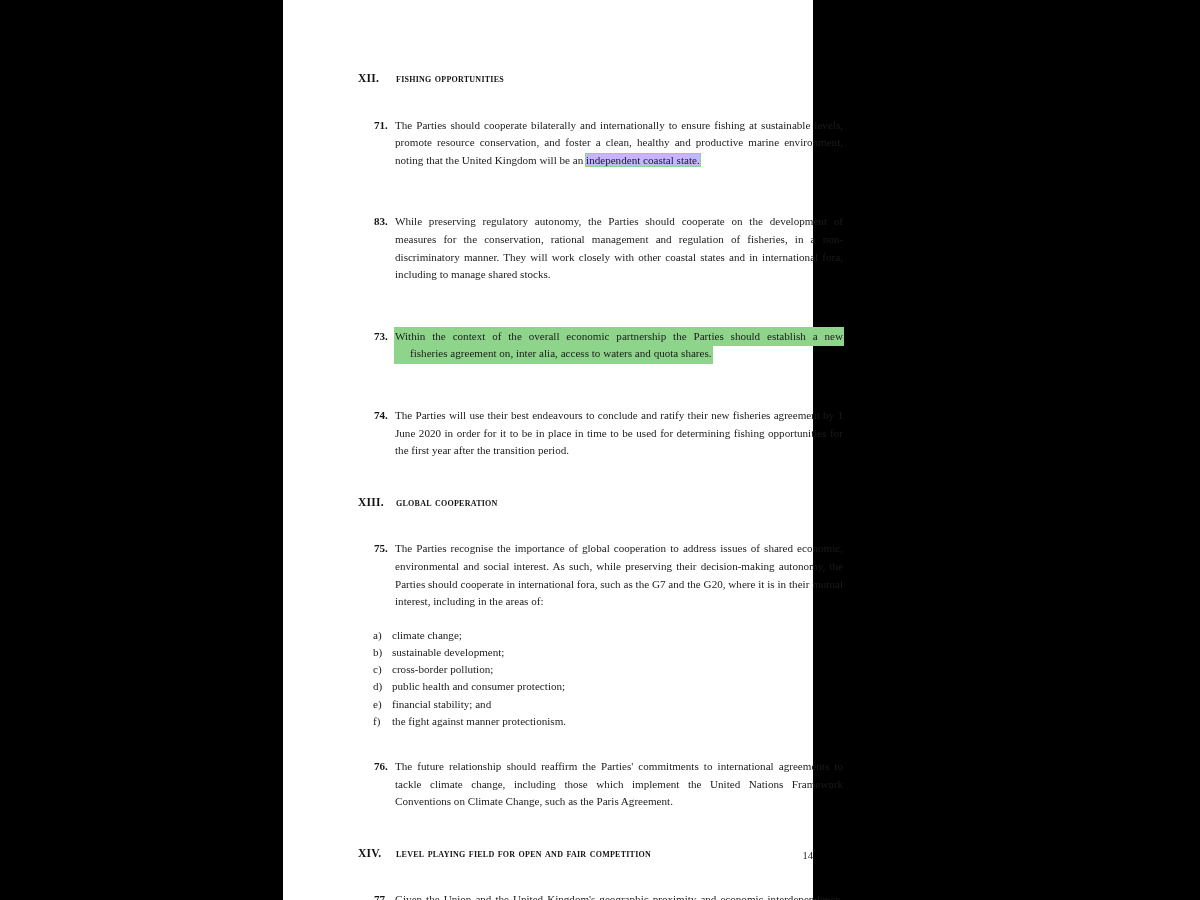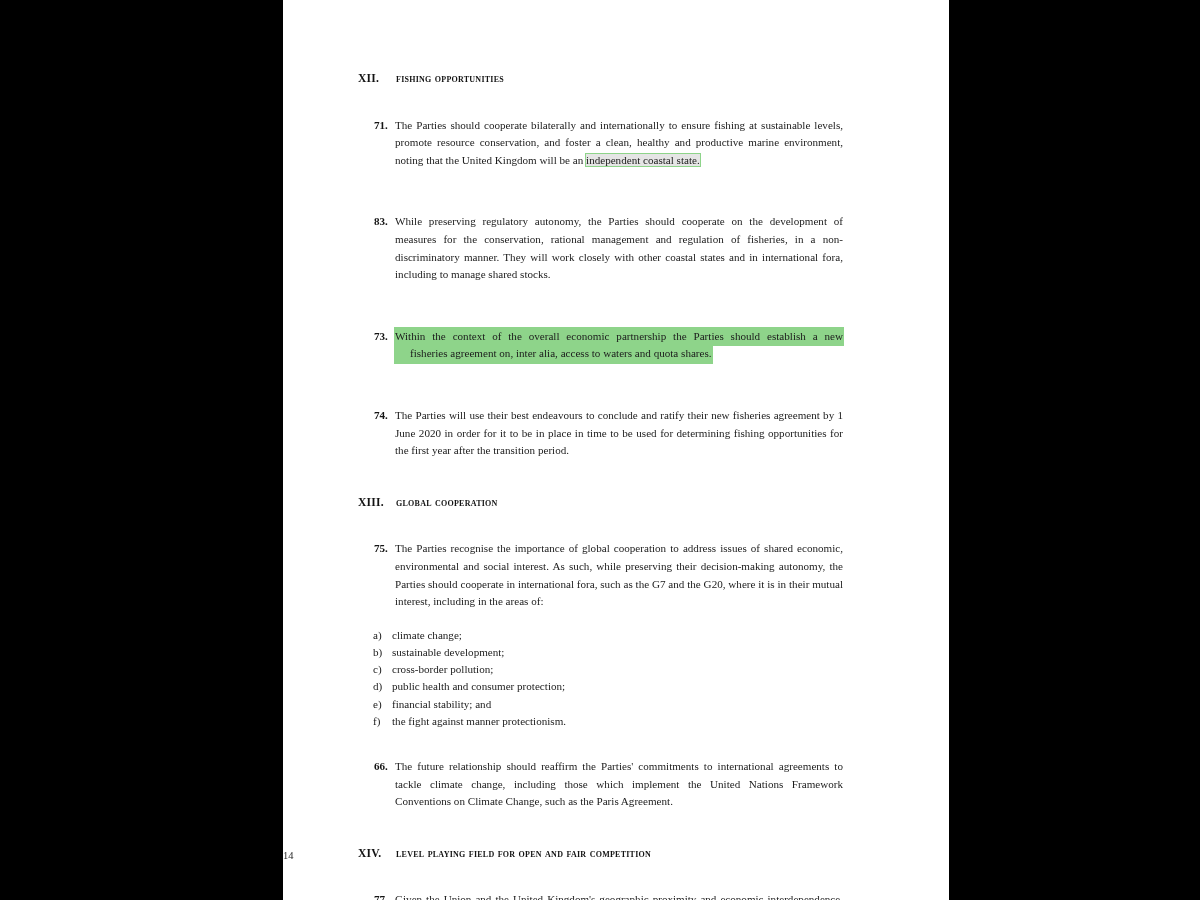--- a/index.html
+++ b/index.html
@@ -23,7 +23,7 @@
     position: absolute;
     left: 283px;
     top: 0px;
-    width: 666px;
+    width: 530px;
     height: 900px;
     background: #ffffff;
     text-decoration: underline;

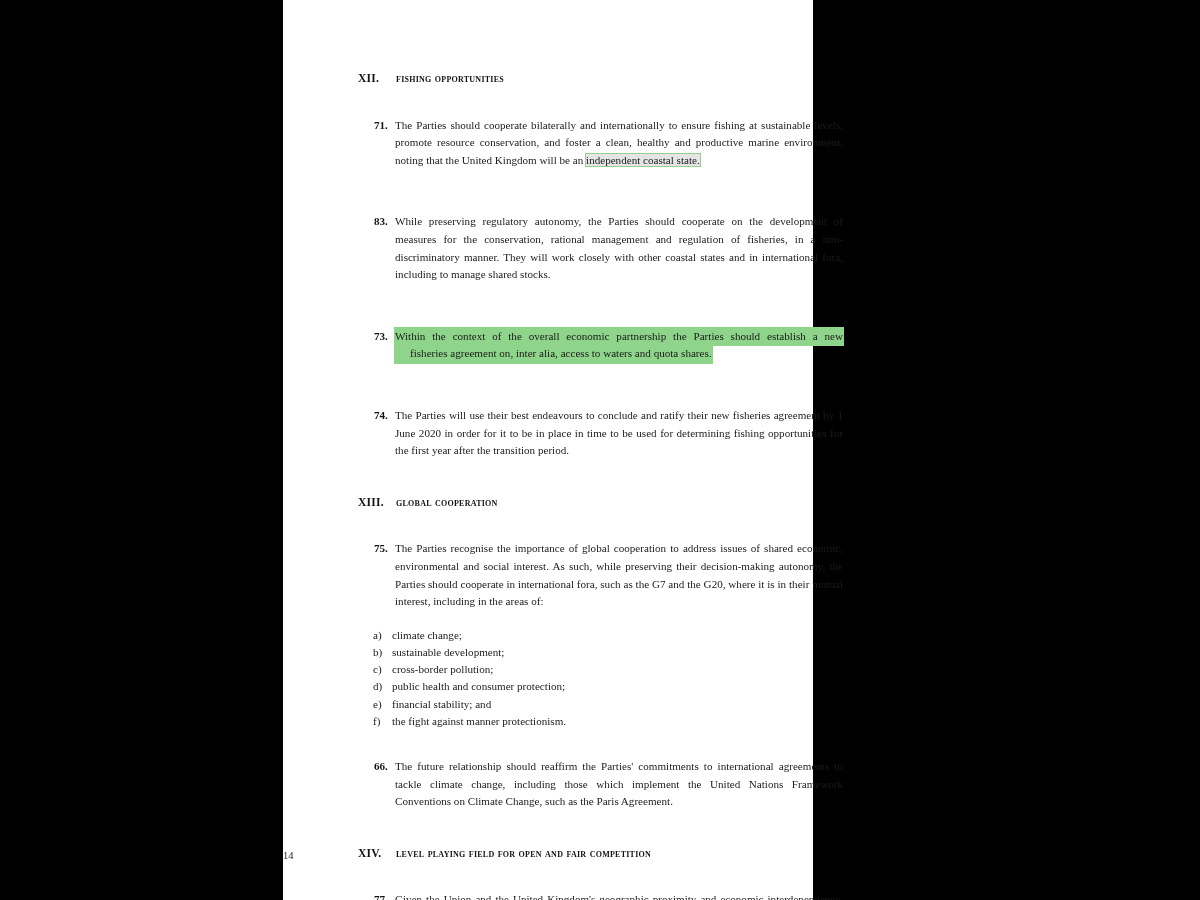--- a/index.html
+++ b/index.html
@@ -89,7 +89,7 @@
 
   
   .hl {
-    background: #e5e5e5;
+    background: #c4b5fd;
     box-shadow: 0 0 0 1px #8ed48a;
   }
   .para-body.hl-block {

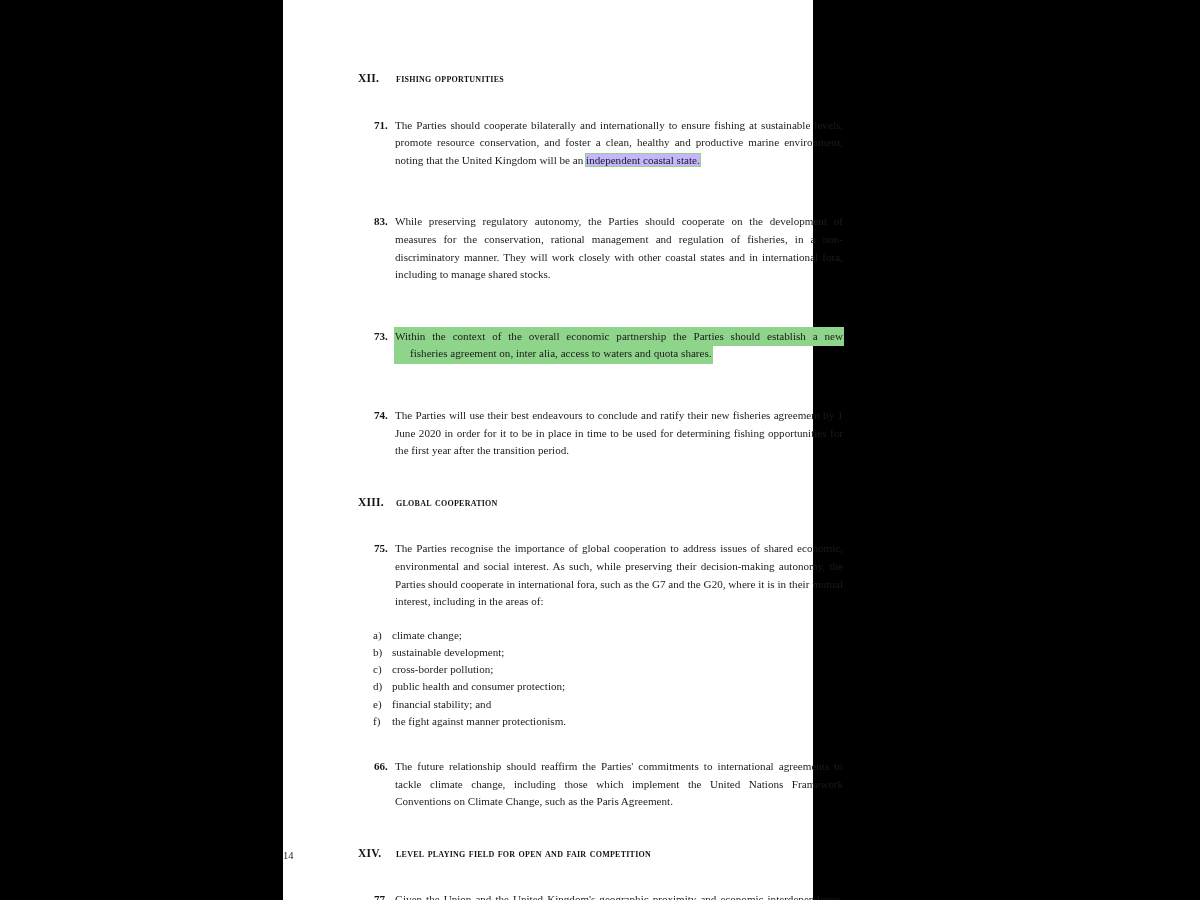--- a/index.html
+++ b/index.html
@@ -217,7 +217,7 @@
       <div class="gap-para"></div>
 
       <div class="para">
-        <span class="para-num">66.</span>
+        <span class="para-num">76.</span>
         <span class="para-body">The future relationship should reaffirm the Parties' commitments to international agreements to tackle climate change, including those which implement the United Nations Framework Conventions on Climate Change, such as the Paris Agreement.</span>
       </div>
       <div class="gap-before-heading"></div>

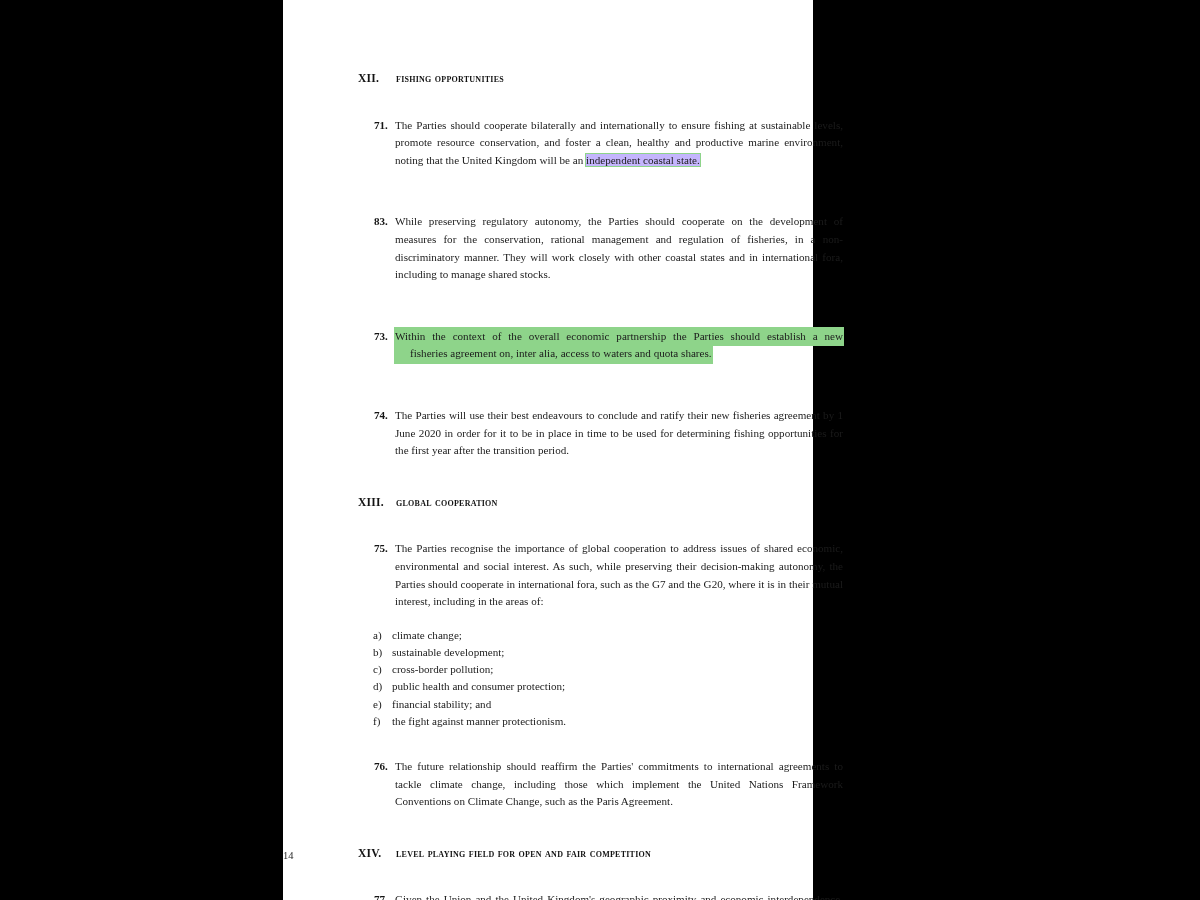--- a/index.html
+++ b/index.html
@@ -131,7 +131,7 @@
     left: 0;
     right: 0;
     top: 847px;
-    text-align: left;
+    text-align: right;
     font-size: 10.5px;
     color: #2a2a2a;
   }

